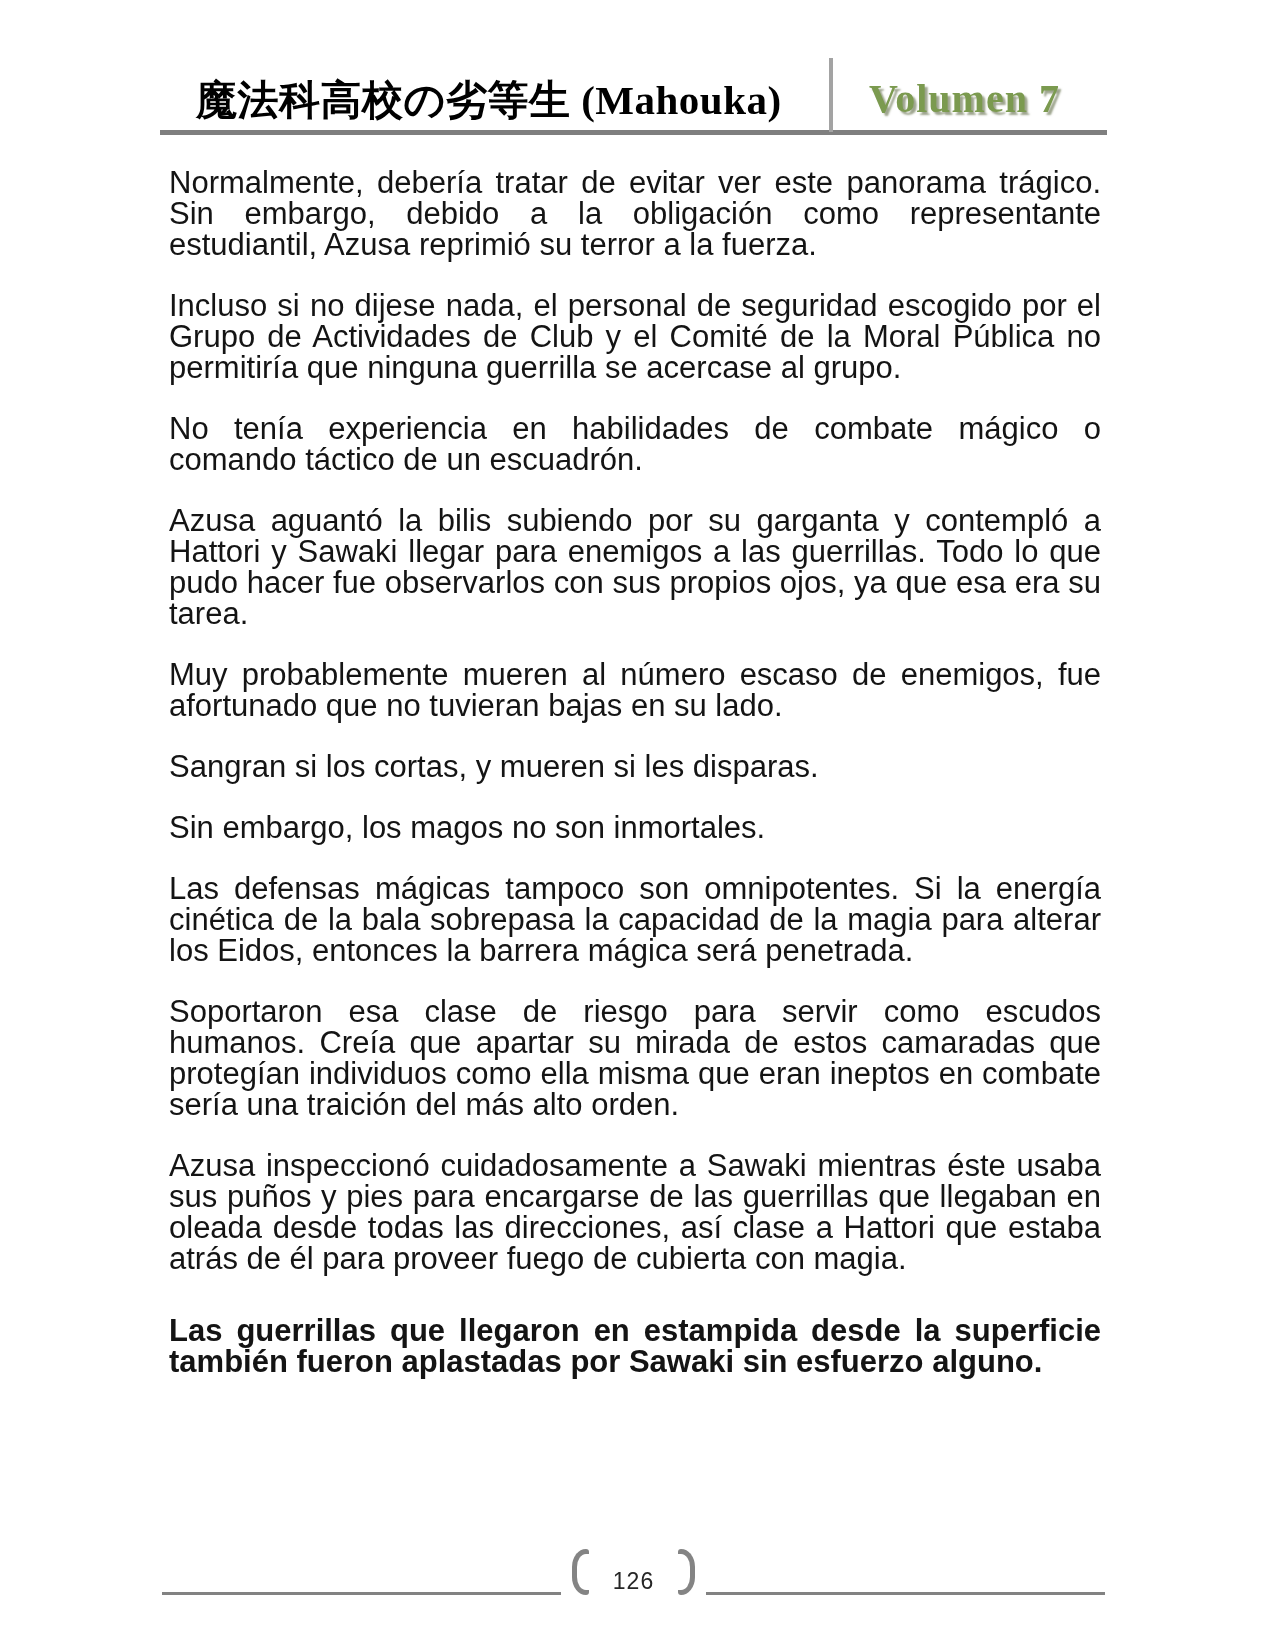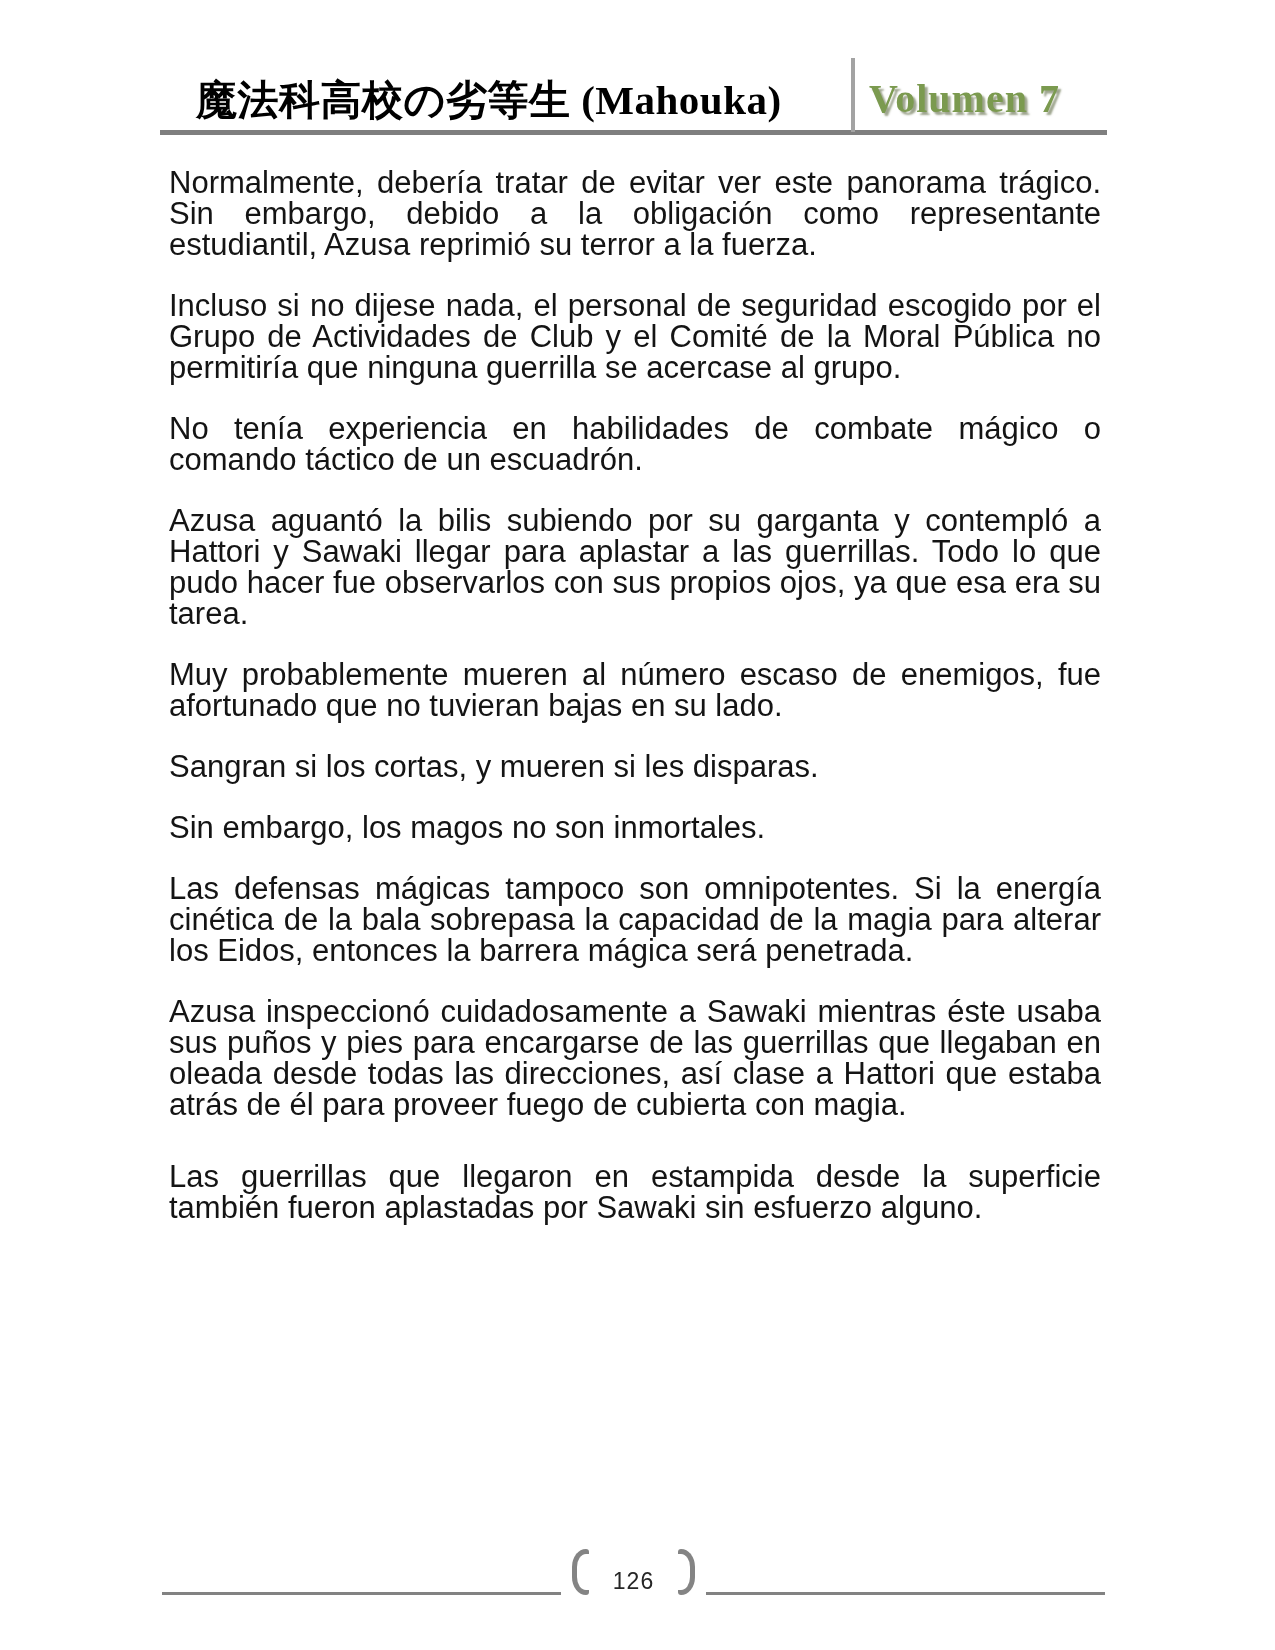--- a/index.html
+++ b/index.html
@@ -47,7 +47,7 @@
   .volume-label {
     flex: none;
     width: 238px;
-    padding-left: 14px;
+    padding-left: 36px;
     padding-bottom: 4px;
     font-family: "Liberation Serif", "DejaVu Serif", serif;
     font-weight: bold;

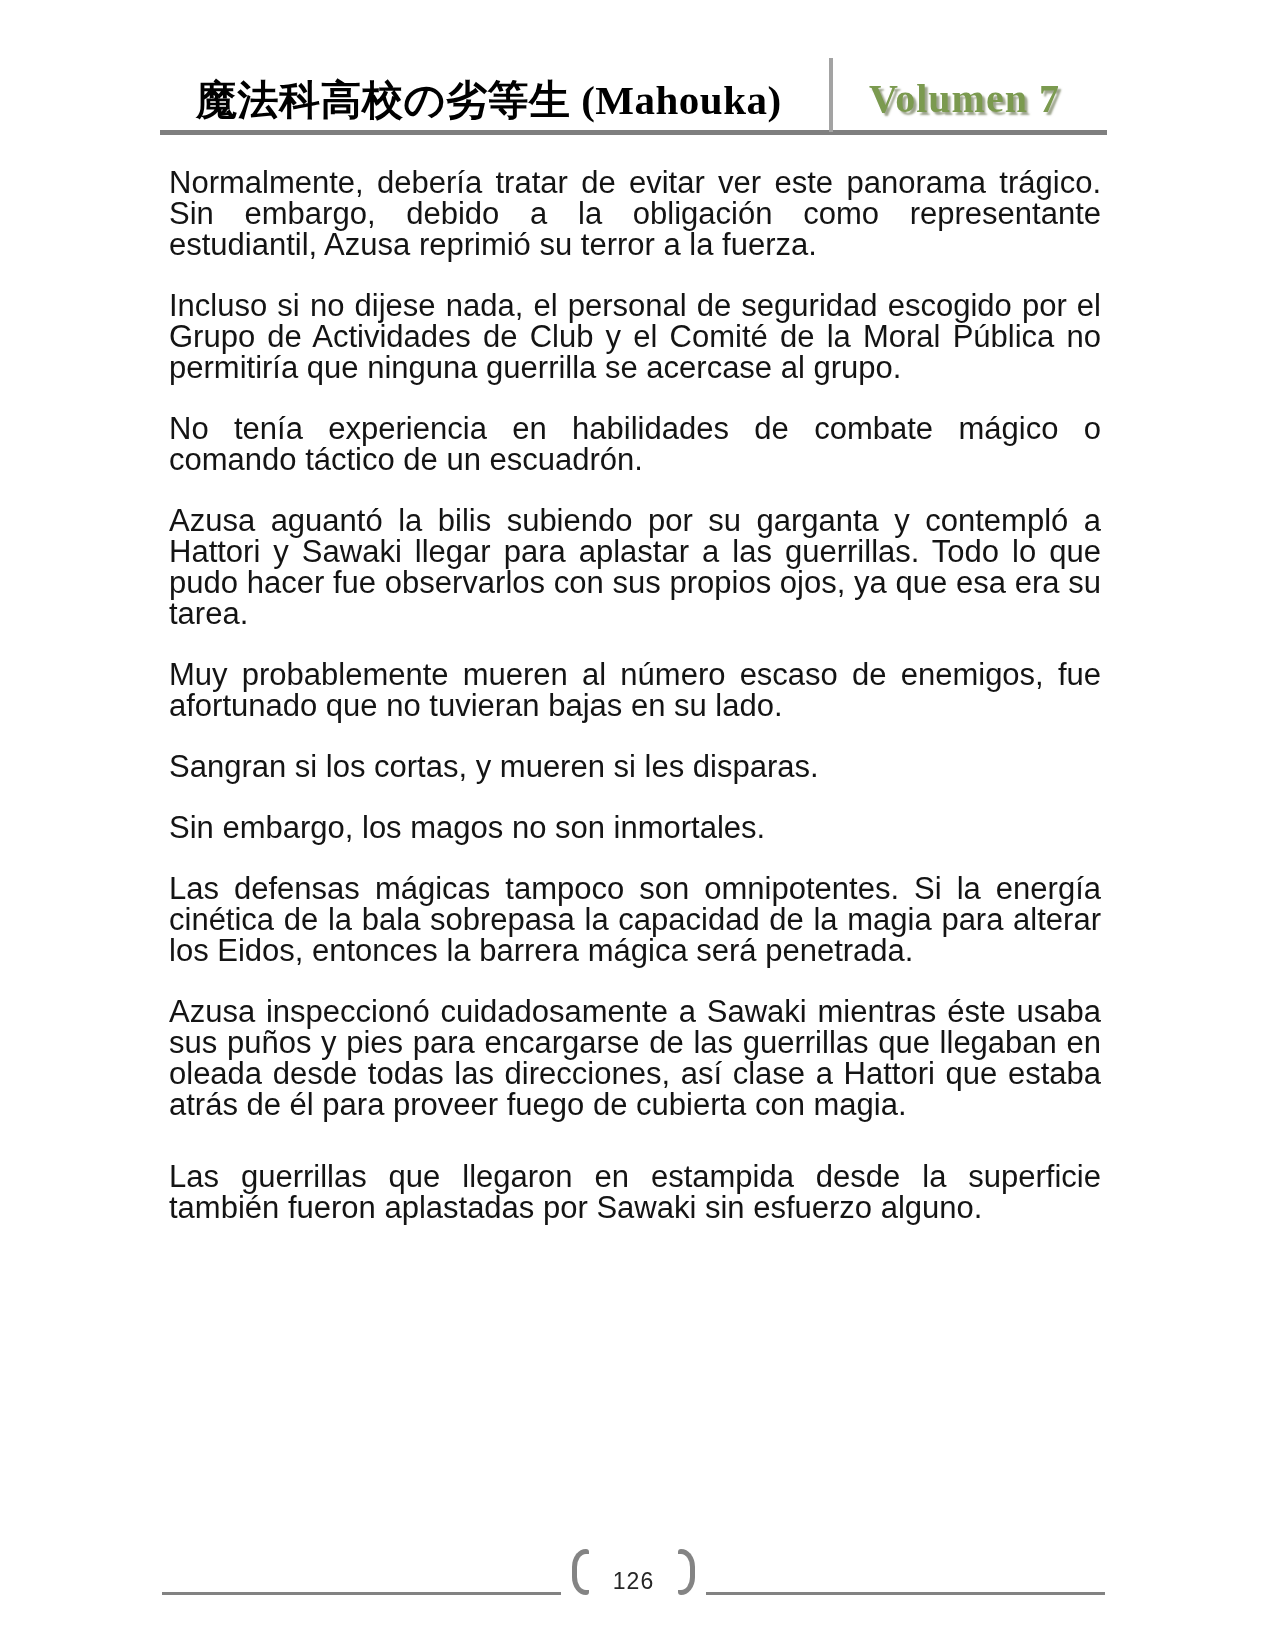--- a/index.html
+++ b/index.html
@@ -135,7 +135,7 @@
     <p>Normalmente, debería tratar de evitar ver este panorama trágico. Sin embargo, debido a la obligación como representante estudiantil, Azusa reprimió su terror a la fuerza.</p>
     <p>Incluso si no dijese nada, el personal de seguridad escogido por el Grupo de Actividades de Club y el Comité de la Moral Pública no permitiría que ninguna guerrilla se acercase al grupo.</p>
     <p>No tenía experiencia en habilidades de combate mágico o comando táctico de un escuadrón.</p>
-    <p>Azusa aguantó la bilis subiendo por su garganta y contempló a Hattori y Sawaki llegar para aplastar a las guerrillas. Todo lo que pudo hacer fue observarlos con sus propios ojos, ya que esa era su tarea.</p>
+    <p>Azusa aguantó la bilis subiendo por su garganta y contempló a Hattori y Sawaki llegar para enemigos a las guerrillas. Todo lo que pudo hacer fue observarlos con sus propios ojos, ya que esa era su tarea.</p>
     <p>Muy probablemente mueren al número escaso de enemigos, fue afortunado que no tuvieran bajas en su lado.</p>
     <p>Sangran si los cortas, y mueren si les disparas.</p>
     <p>Sin embargo, los magos no son inmortales.</p>

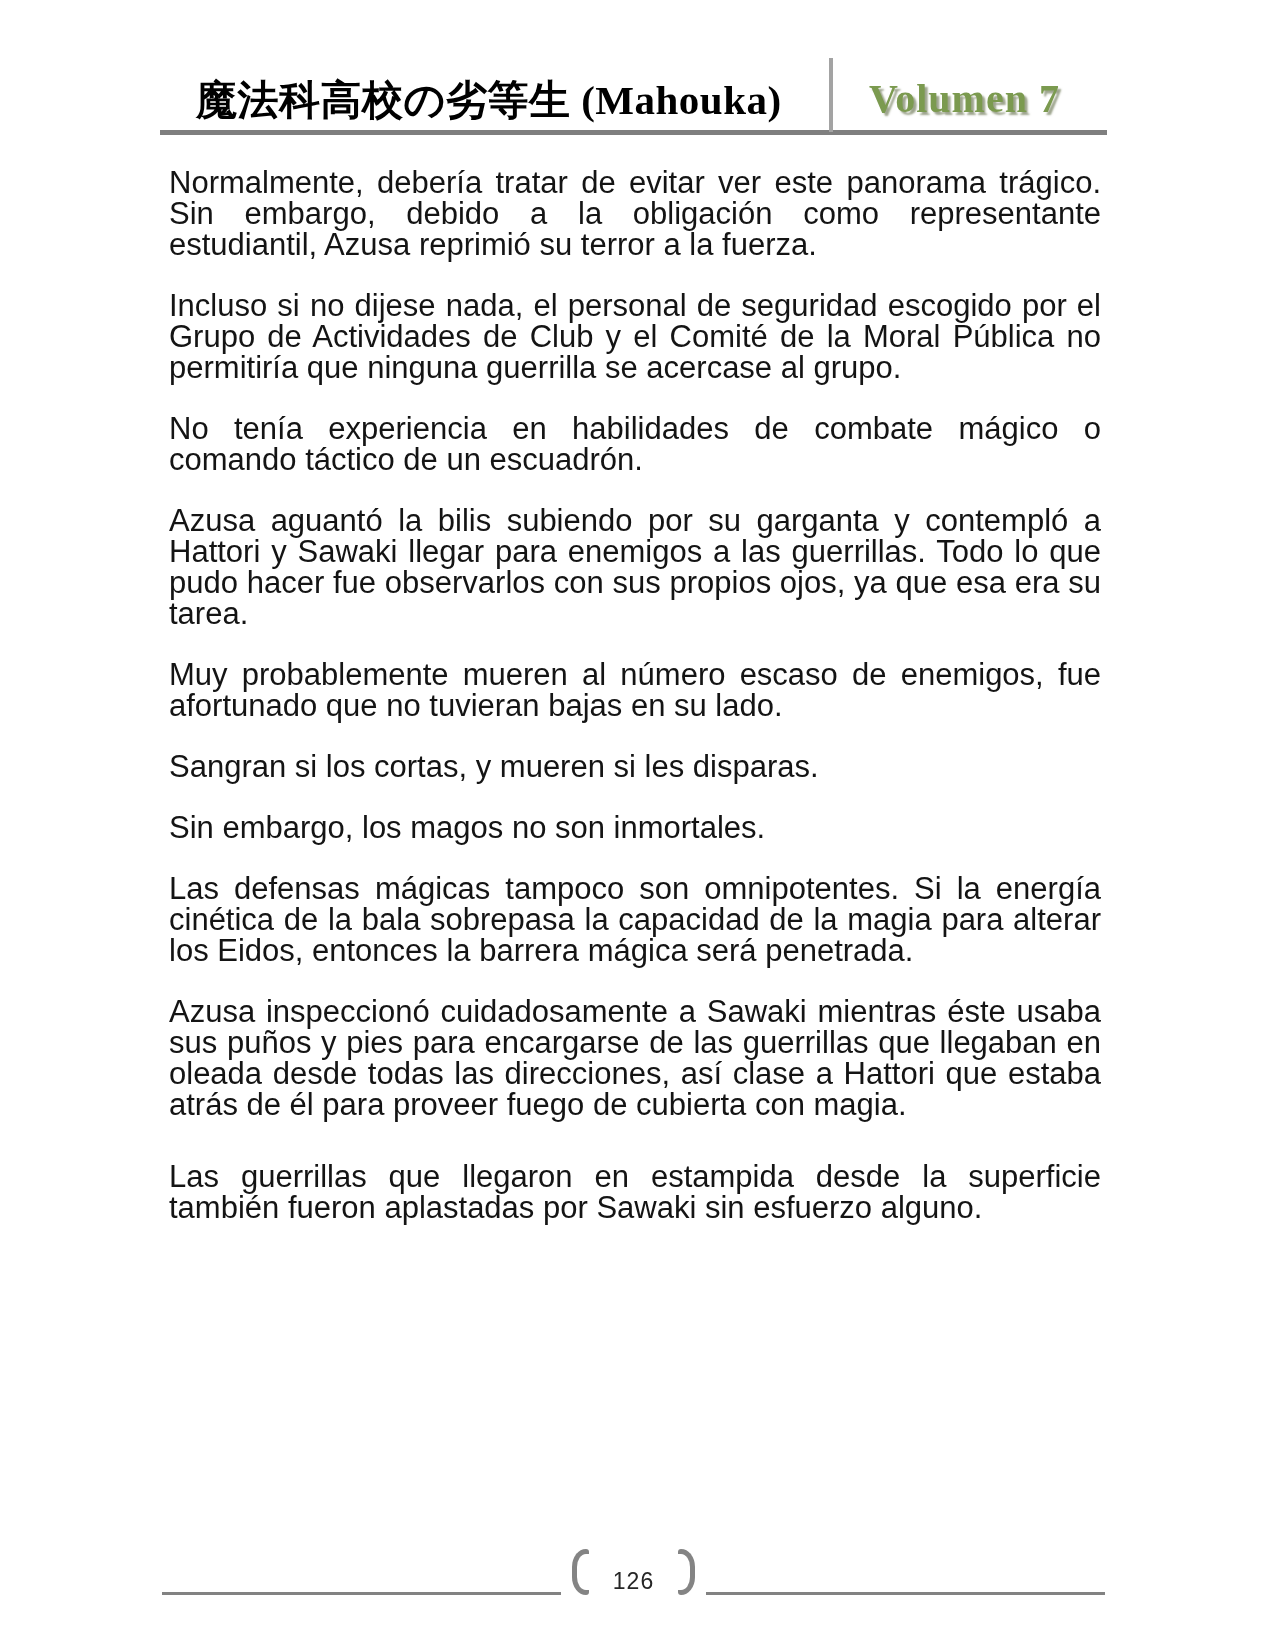--- a/index.html
+++ b/index.html
@@ -140,6 +140,7 @@
     <p>Sangran si los cortas, y mueren si les disparas.</p>
     <p>Sin embargo, los magos no son inmortales.</p>
     <p>Las defensas mágicas tampoco son omnipotentes. Si la energía cinética de la bala sobrepasa la capacidad de la magia para alterar los Eidos, entonces la barrera mágica será penetrada.</p>
+    <p>Soportaron esa clase de riesgo para servir como escudos humanos. Creía que apartar su mirada de estos camaradas que protegían individuos como ella misma que eran ineptos en combate sería una traición del más alto orden.</p>
     <p>Azusa inspeccionó cuidadosamente a Sawaki mientras éste usaba sus puños y pies para encargarse de las guerrillas que llegaban en oleada desde todas las direcciones, así clase a Hattori que estaba atrás de él para proveer fuego de cubierta con magia.</p>
     <p class="gap-extra">Las guerrillas que llegaron en estampida desde la superficie también fueron aplastadas por Sawaki sin esfuerzo alguno.</p>
   </div>

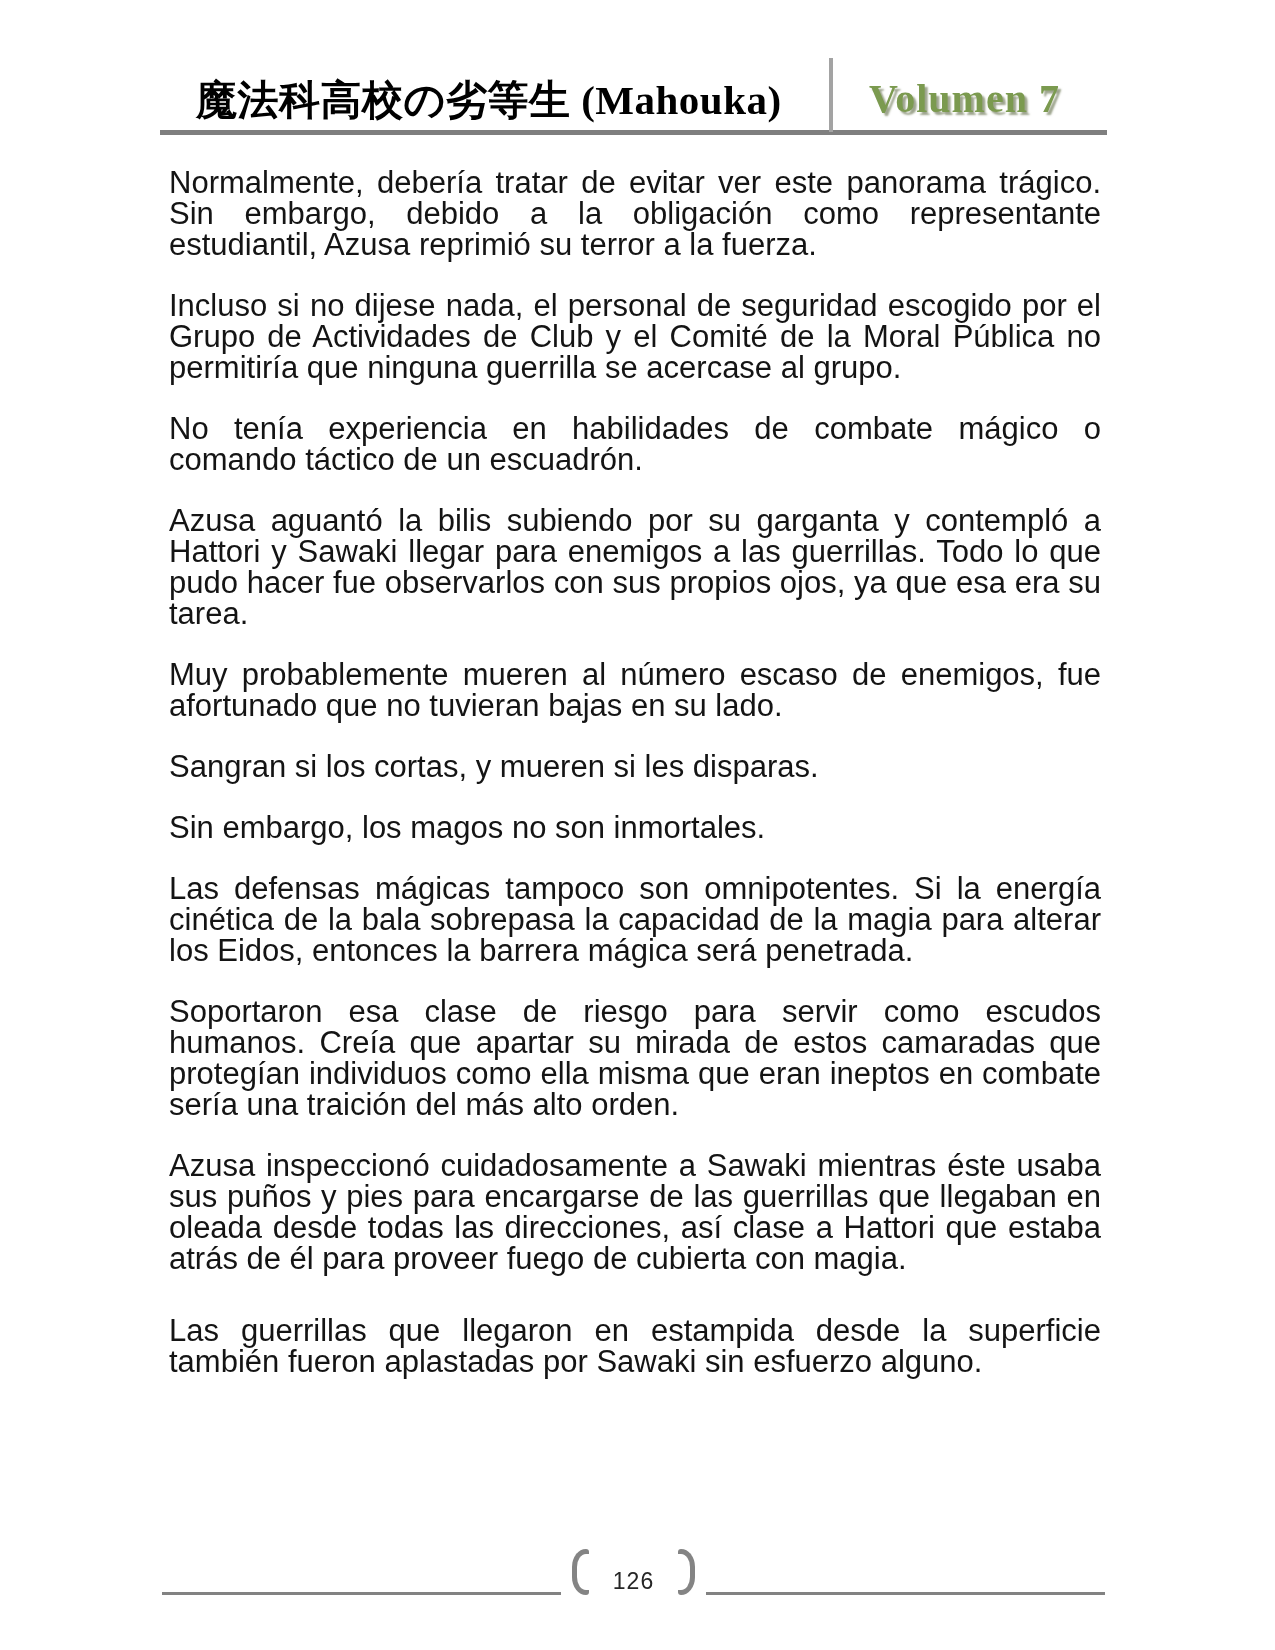--- a/index.html
+++ b/index.html
@@ -75,7 +75,7 @@
     color: #141414;
   }
   .body-text p { margin: 0 0 30px 0; }
-  .body-text p.gap-extra { margin-top: 41px; }
+  .body-text p.gap-extra { margin-top: 41px; font-weight: bold; }
 
   
   .footer {

